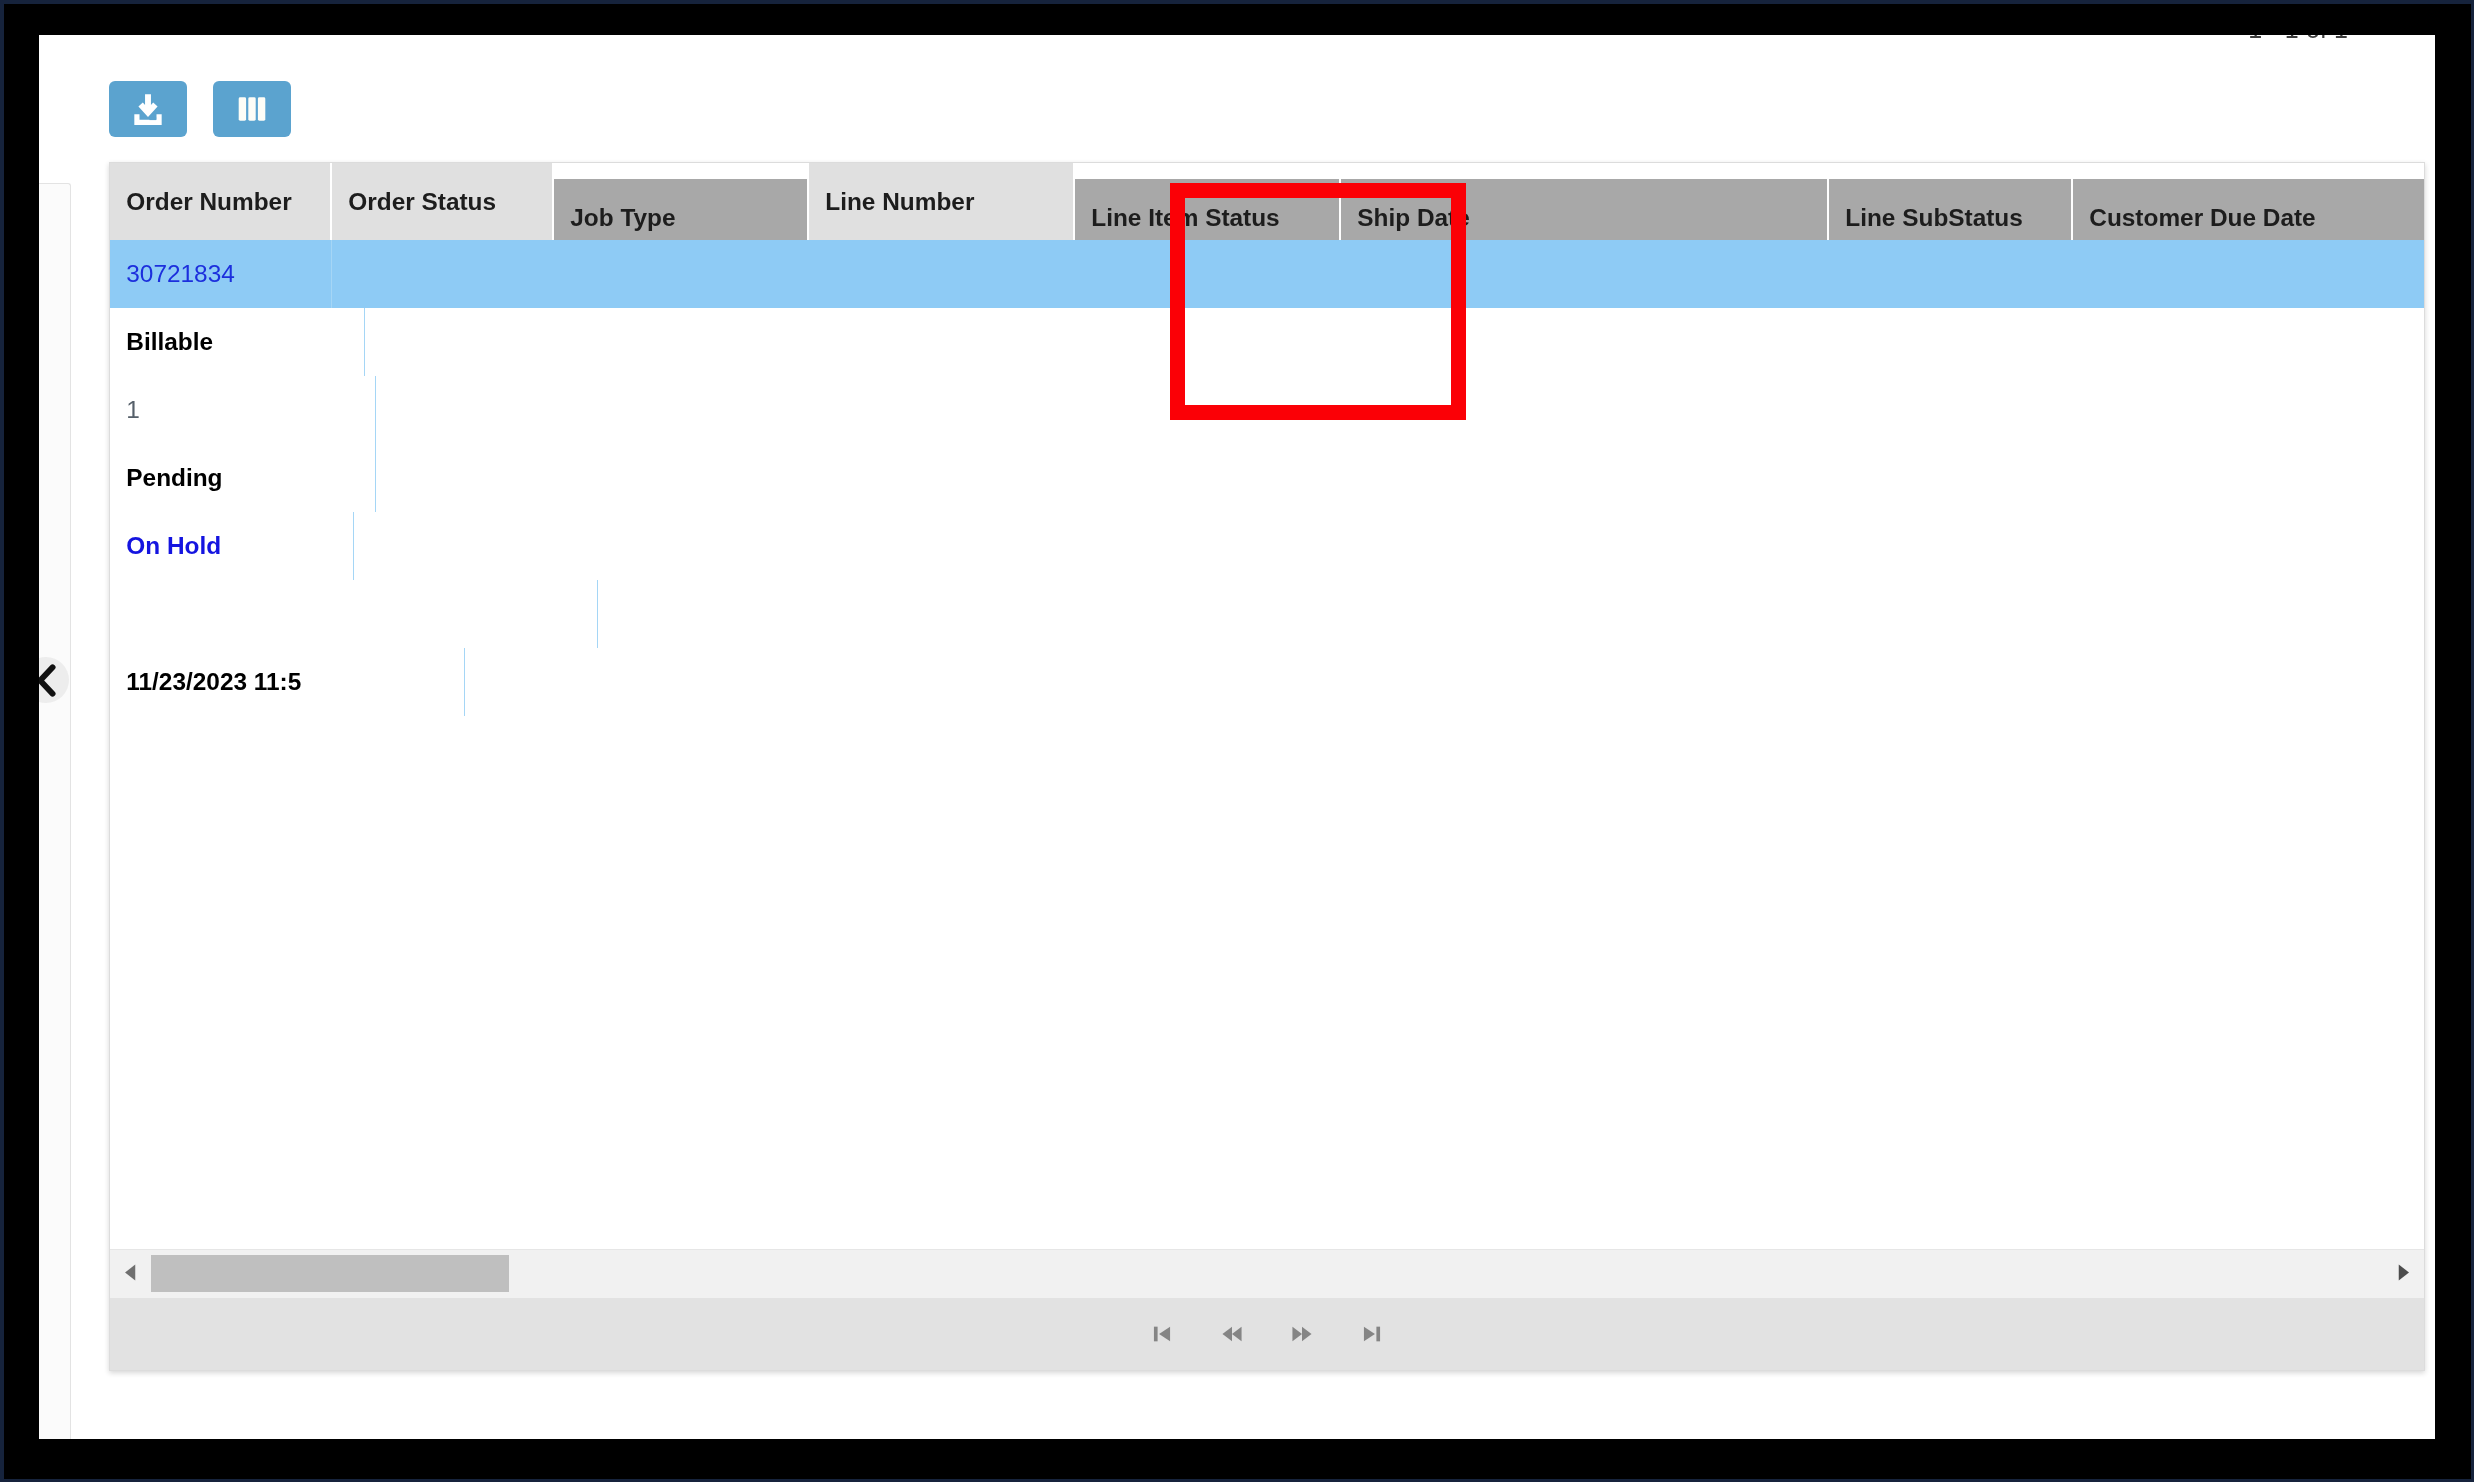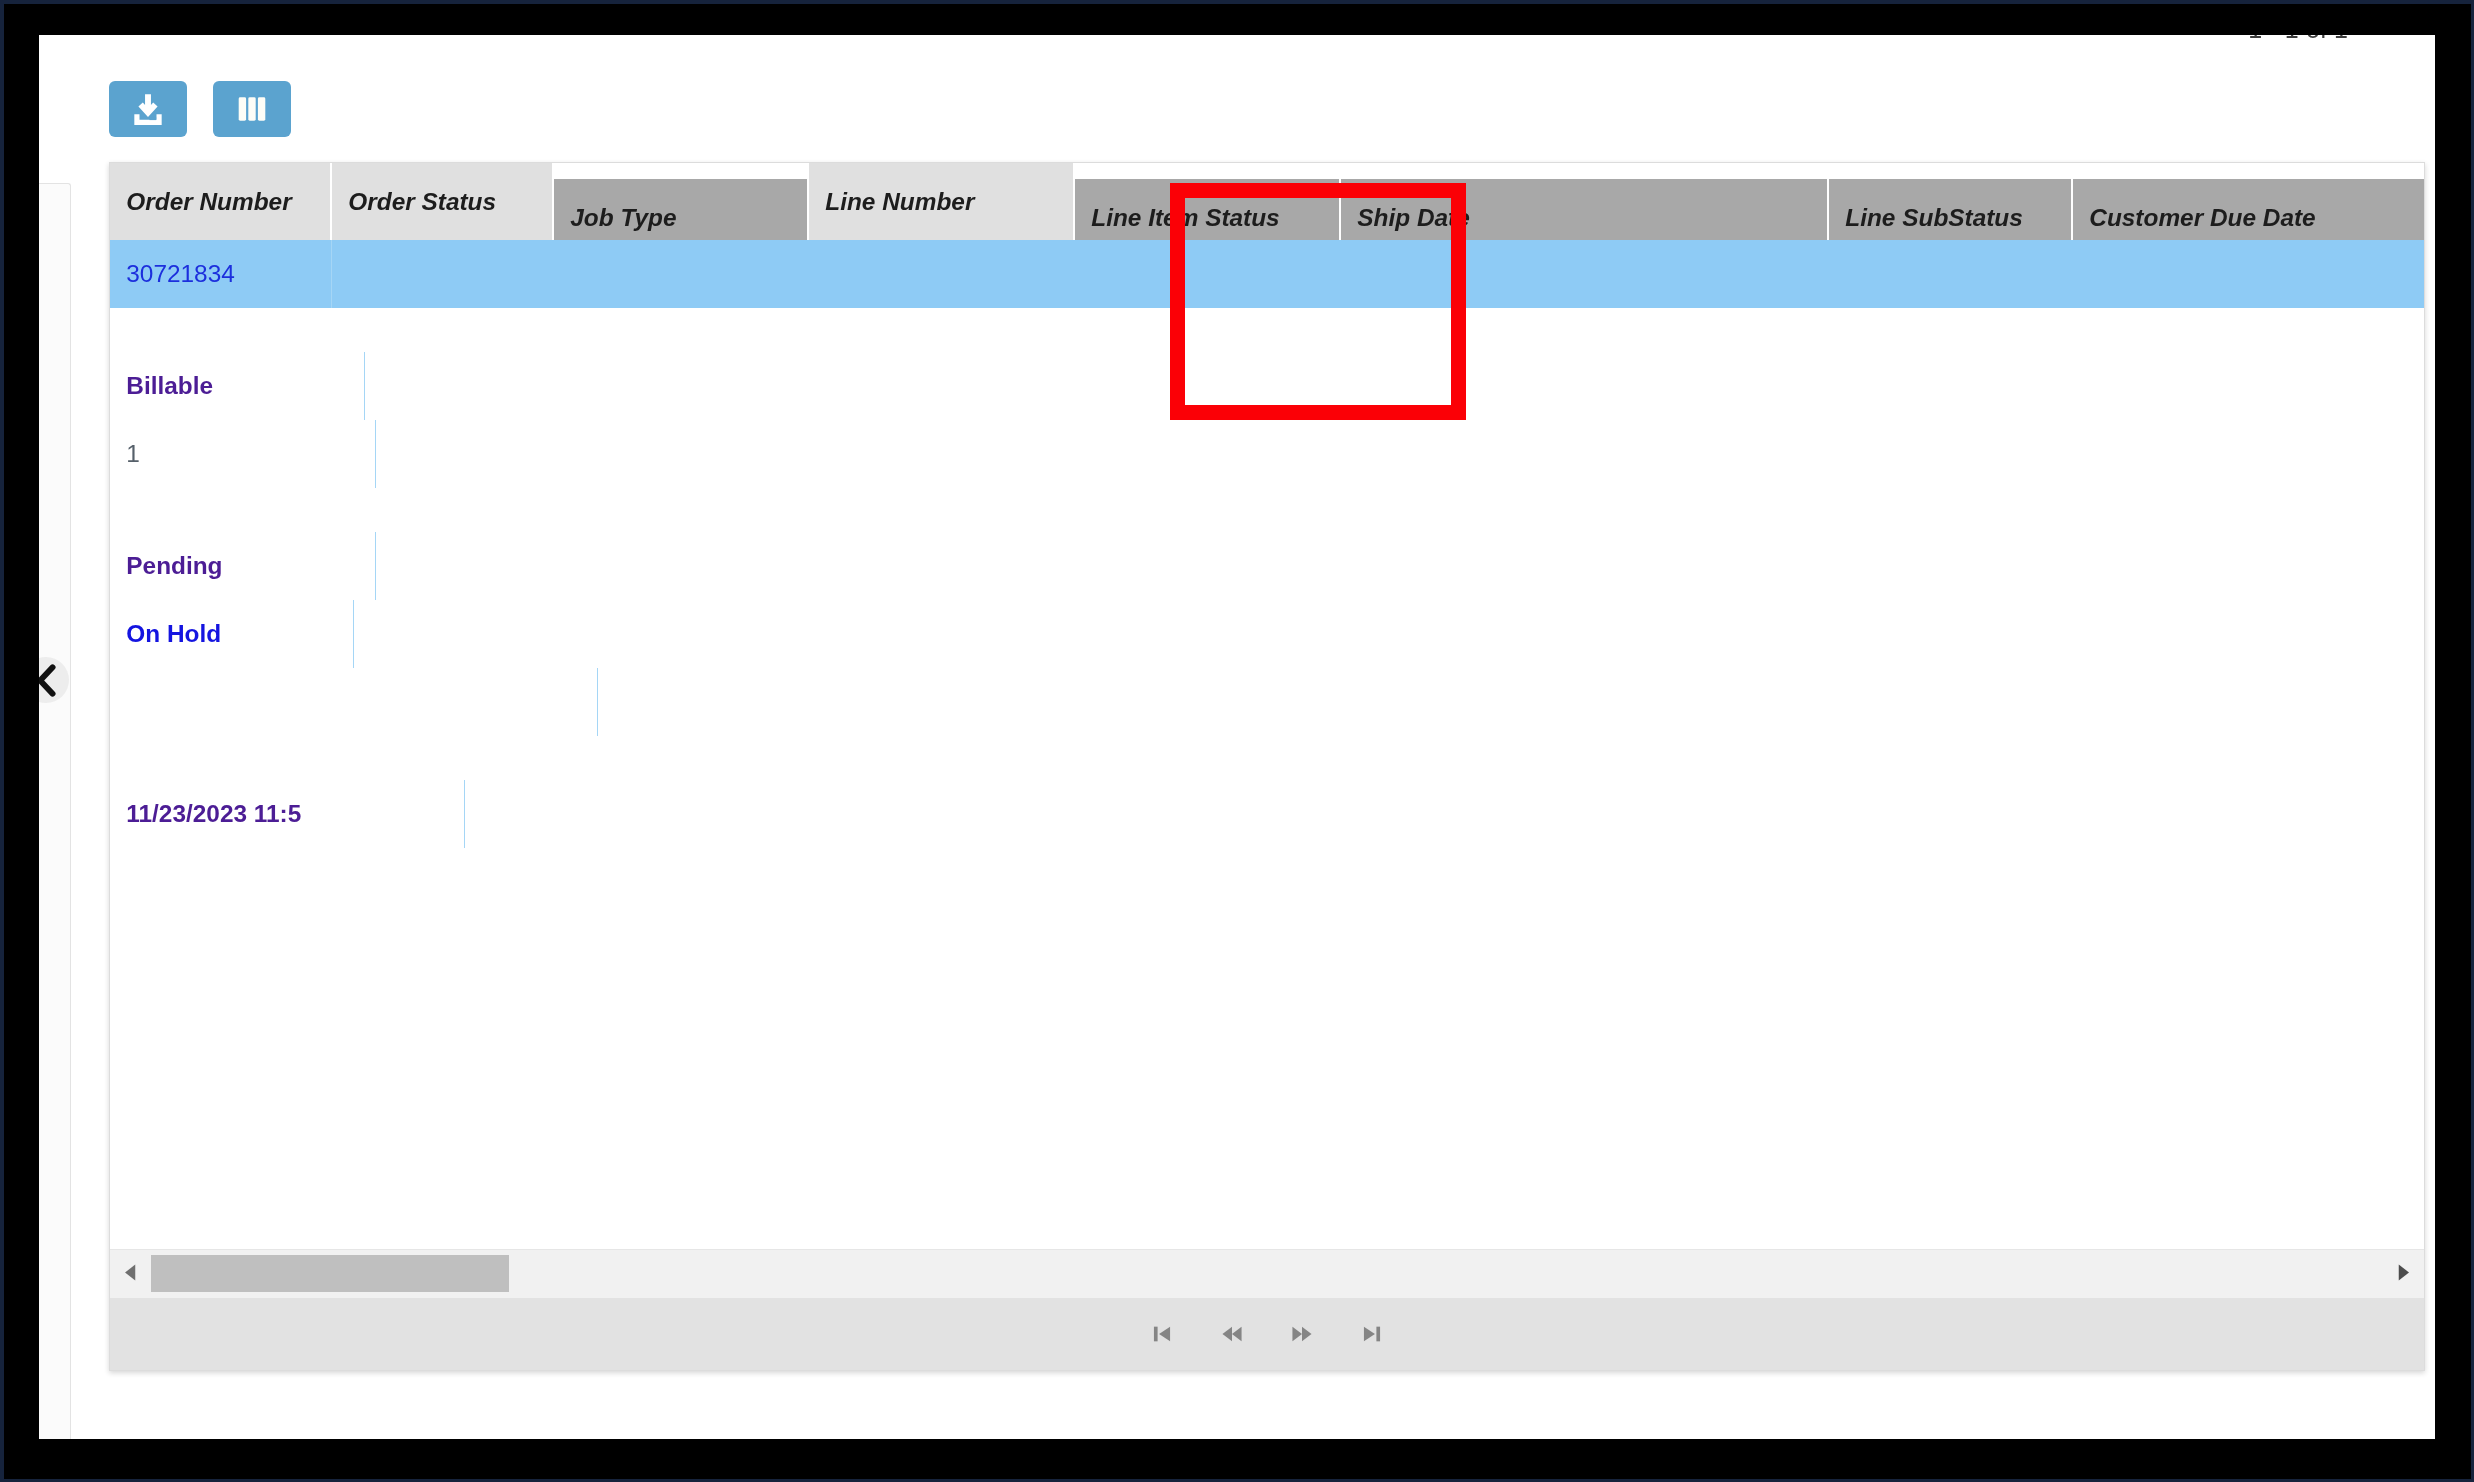--- a/index.html
+++ b/index.html
@@ -123,7 +123,6 @@
     width: 100%;
     display: flex;
     background: #ffffff;
-    font-style: italic;
   }
   .th {
     position: relative;

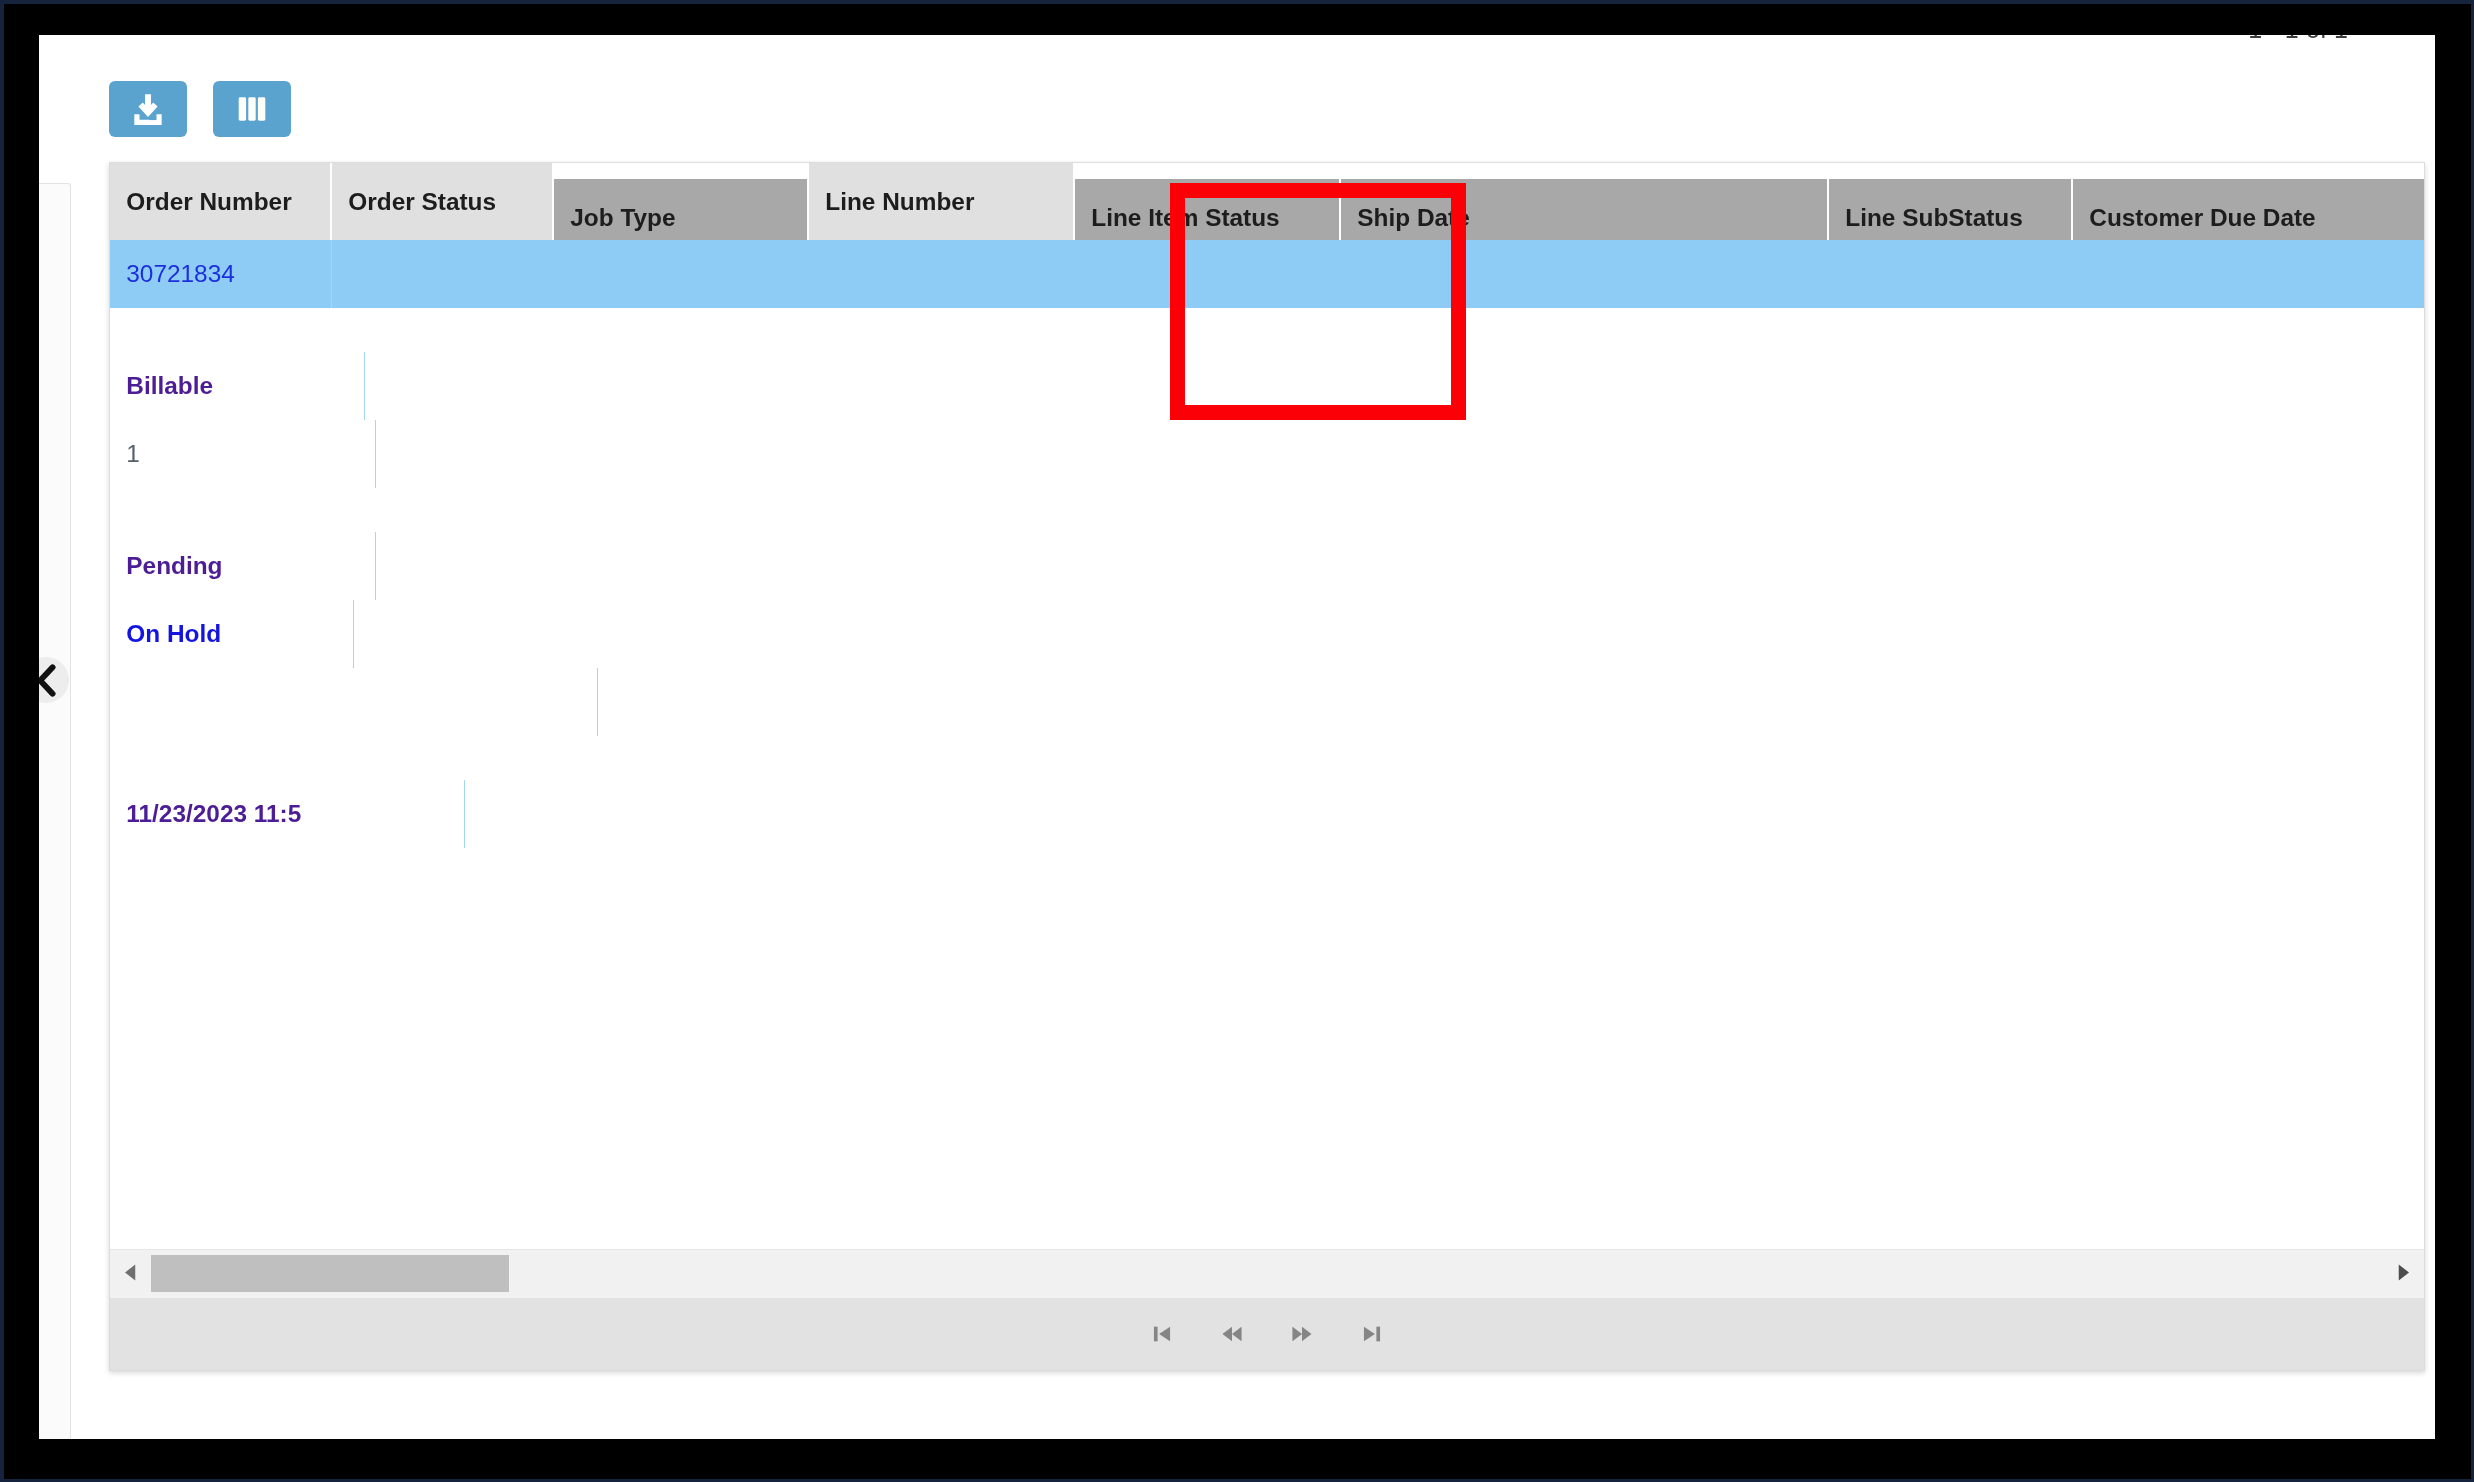--- a/index.html
+++ b/index.html
@@ -172,7 +172,7 @@
   .td.link      { color: #1c2fdd; font-weight: normal; }
   .td.bold-link { color: #1414e0; font-weight: bold; }
   .td.muted     { color: #56606a; }
-  .td.strong    { font-weight: bold; color: #4c1d95; margin-top: 44px; }
+  .td.strong    { font-weight: bold; color: #000000; }
 
   
   #h-scrollbar {

